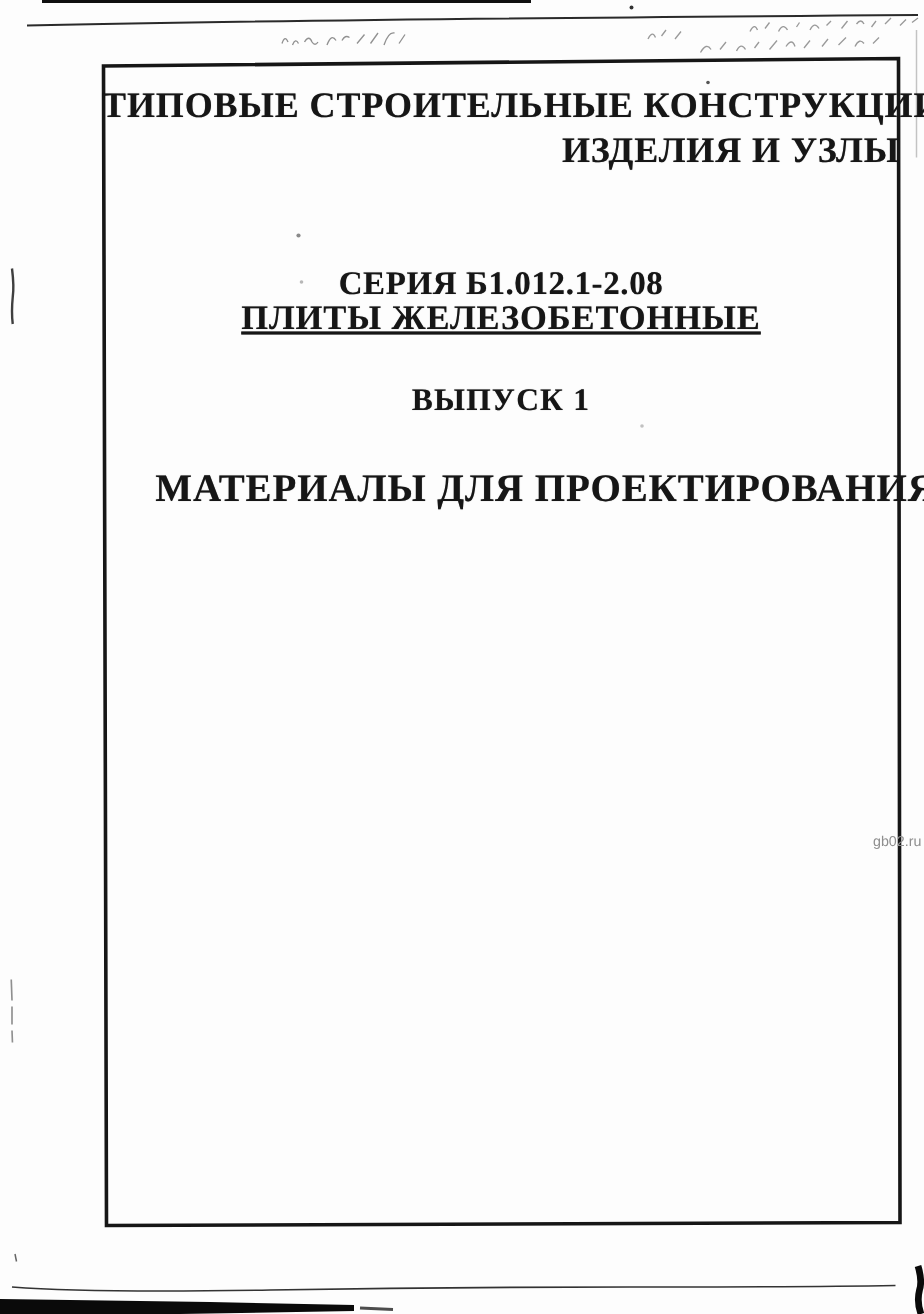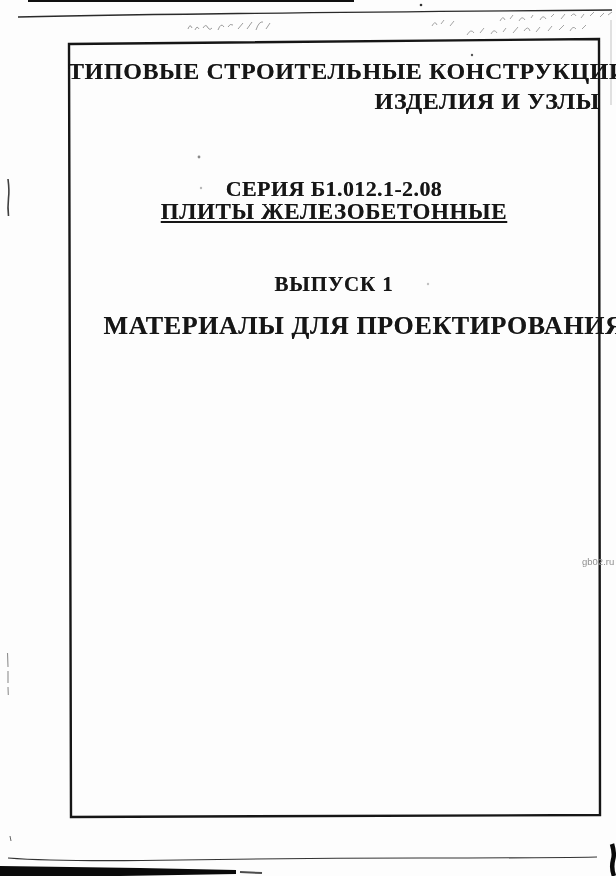--- a/index.html
+++ b/index.html
@@ -37,7 +37,7 @@
   .series-line  { top: 144px; font-size: 22px; letter-spacing: 0.4px; margin-top: 32px; }
   .title-line1  { top: 199px; font-size: 23px; letter-spacing: 0.6px; text-decoration: underline; }
   .title-line2  { top: 227px; font-size: 23px; letter-spacing: 0.6px; }
-  .issue-line   { top: 272px; font-size: 21px; letter-spacing: 0.8px; }
+  .issue-line   { top: 254px; font-size: 21px; letter-spacing: 0.8px; }
   .subtitle-line{ top: 311px; font-size: 26px; letter-spacing: 0.6px; margin-left: 30px; }
   .watermark {
     position: absolute;

